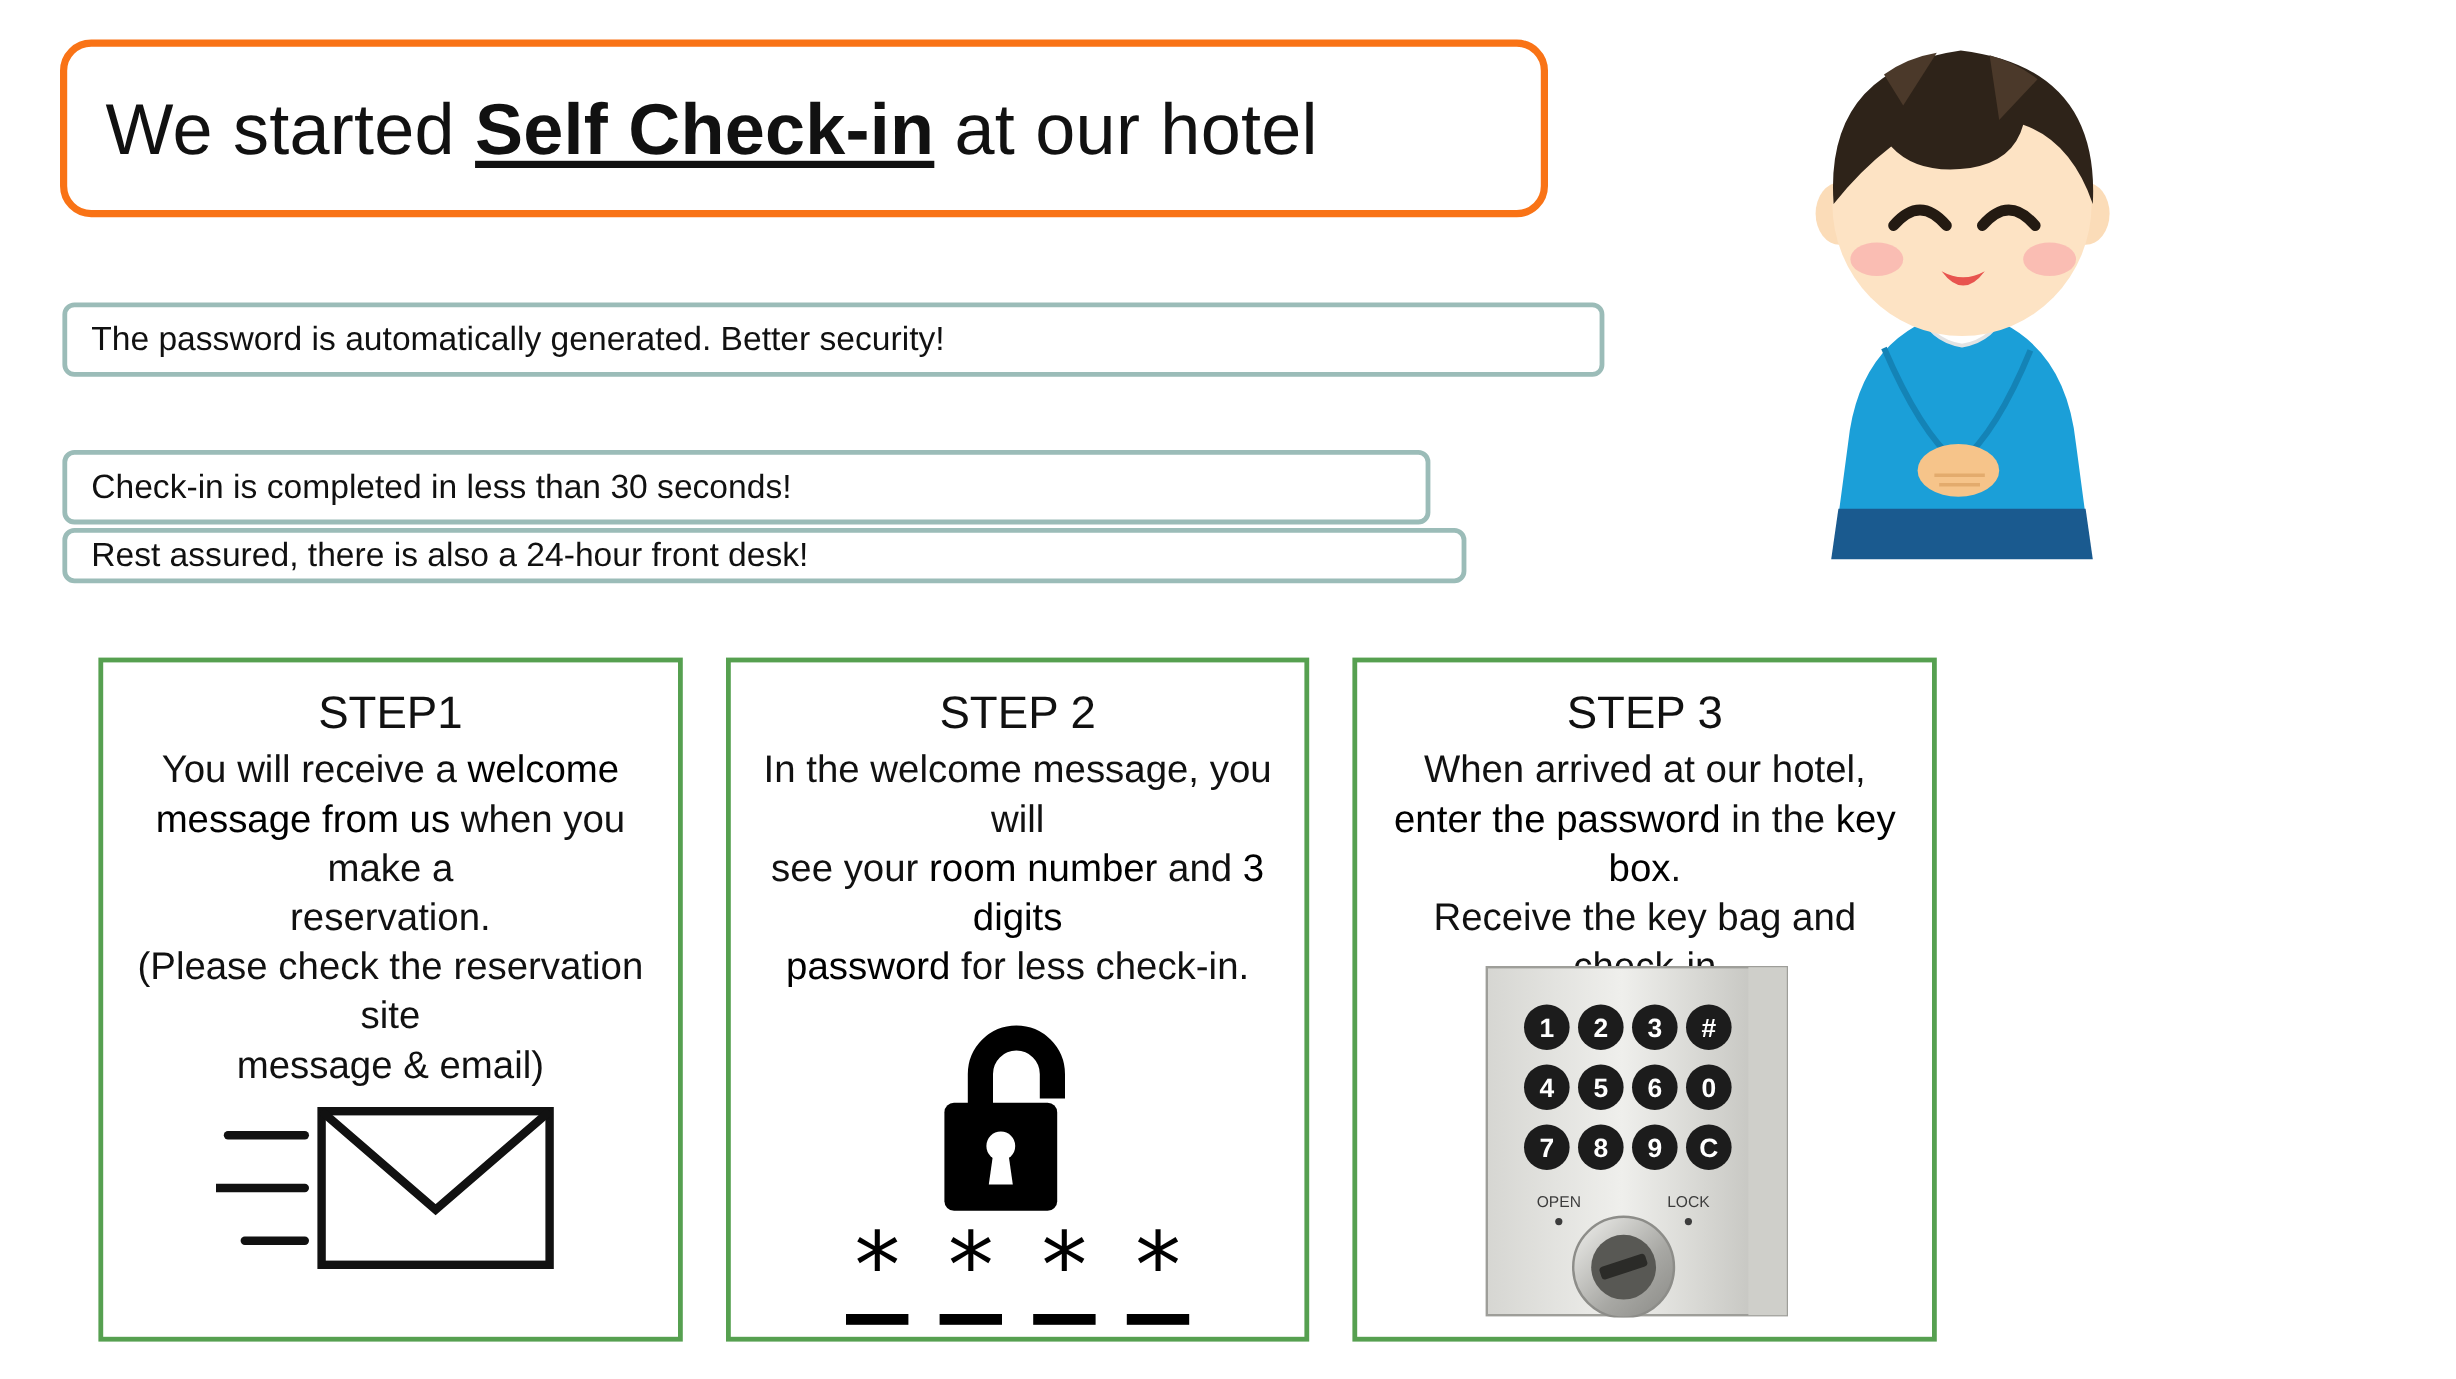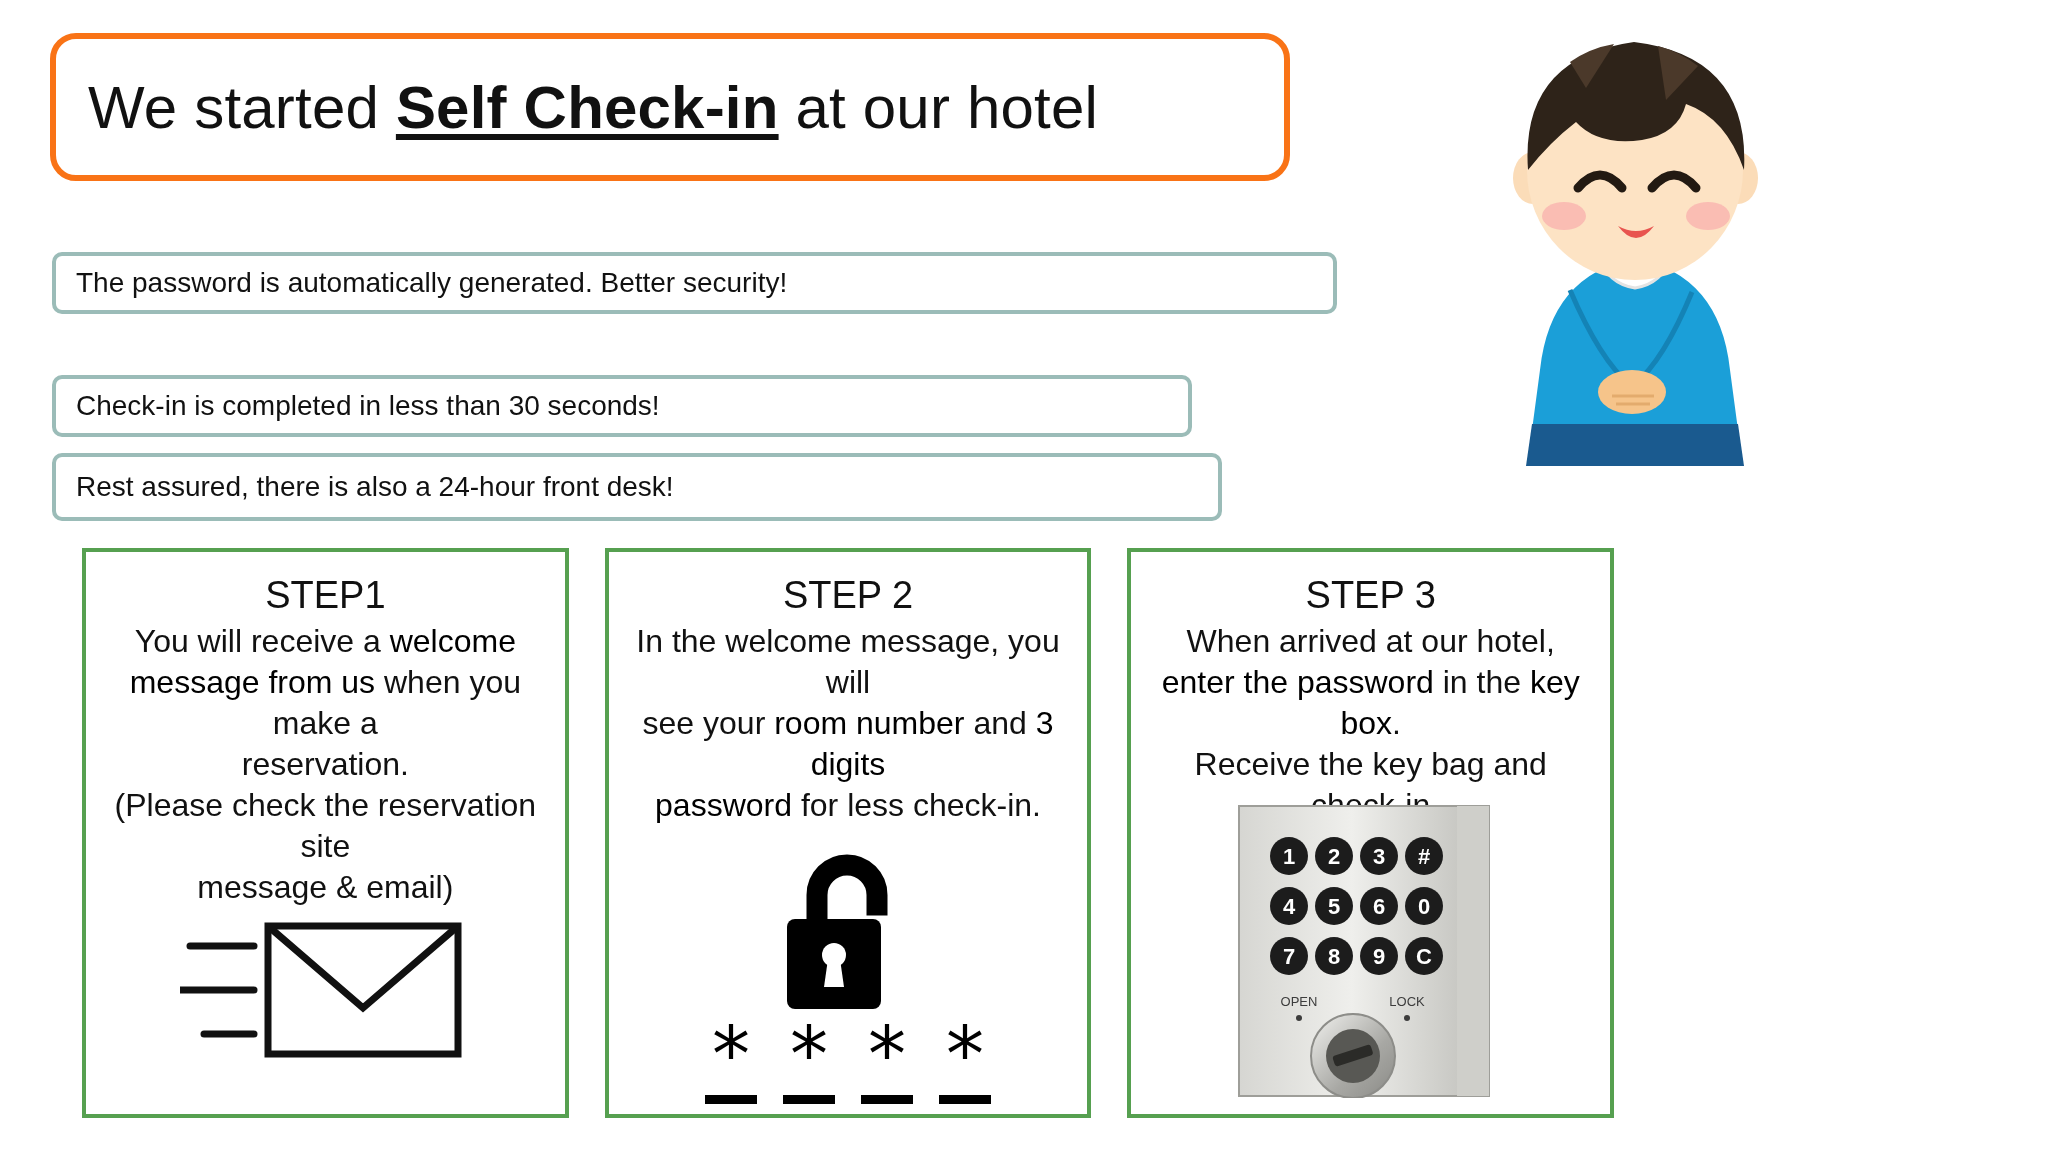--- a/index.html
+++ b/index.html
@@ -64,7 +64,7 @@
   }
   #bullet-0 { left: 52px; top: 252px; width: 1285px; height: 62px; }
   #bullet-1 { left: 52px; top: 343px; width: 1140px; height: 62px; margin-top: 32px; }
-  #bullet-2 { left: 52px; top: 453px; width: 1170px; height: 68px; text-align: right; }
+  #bullet-2 { left: 52px; top: 440px; width: 1170px; height: 46px; text-align: right; }
 
   
   .illustration {

